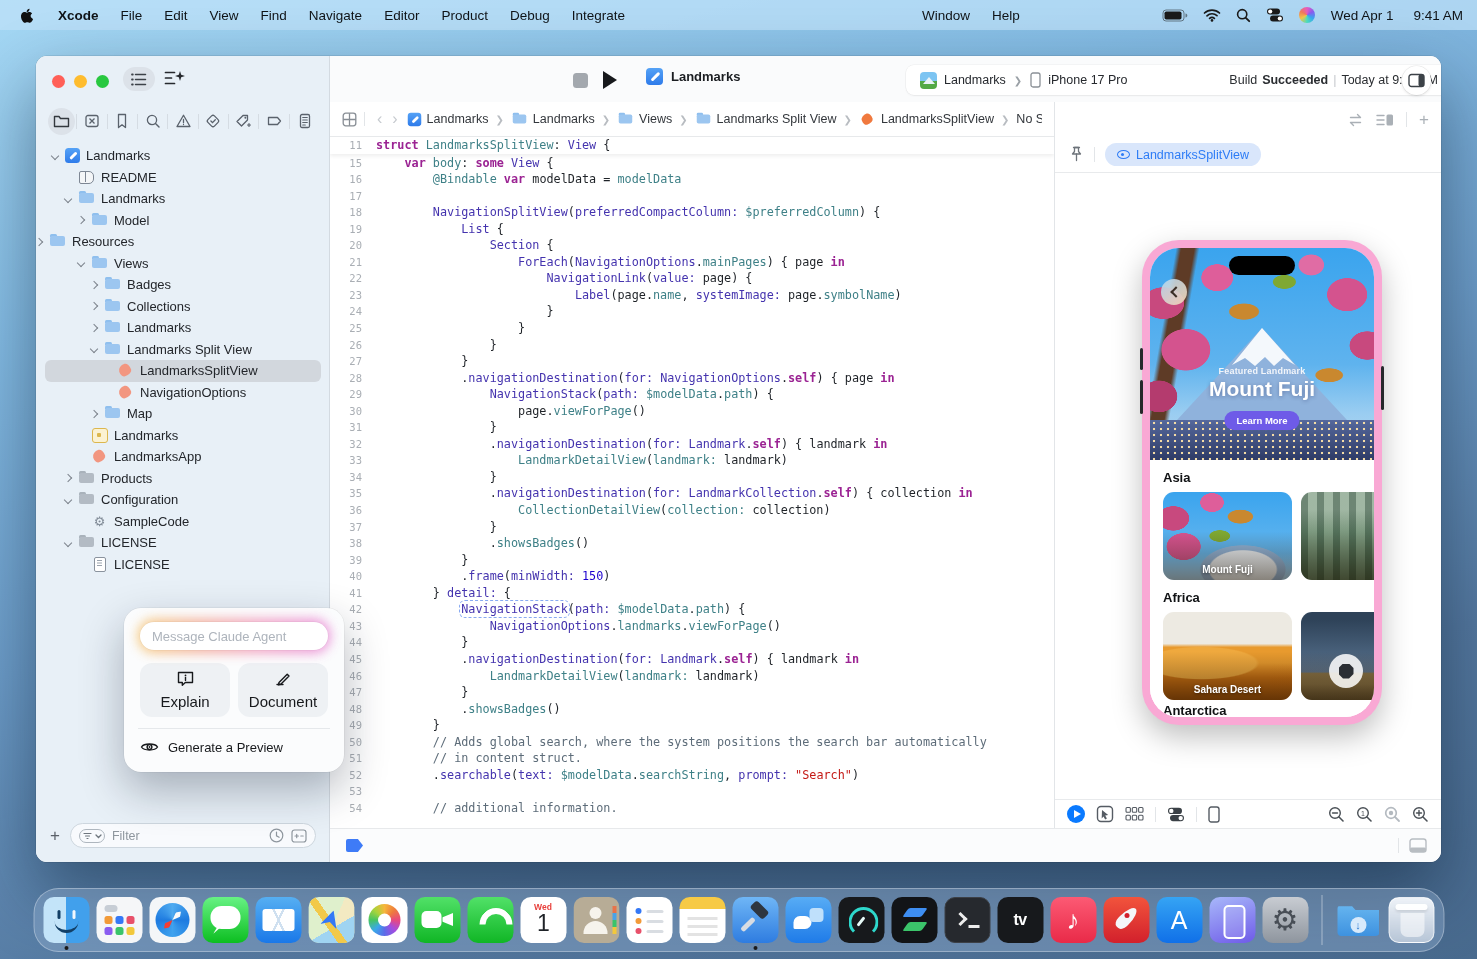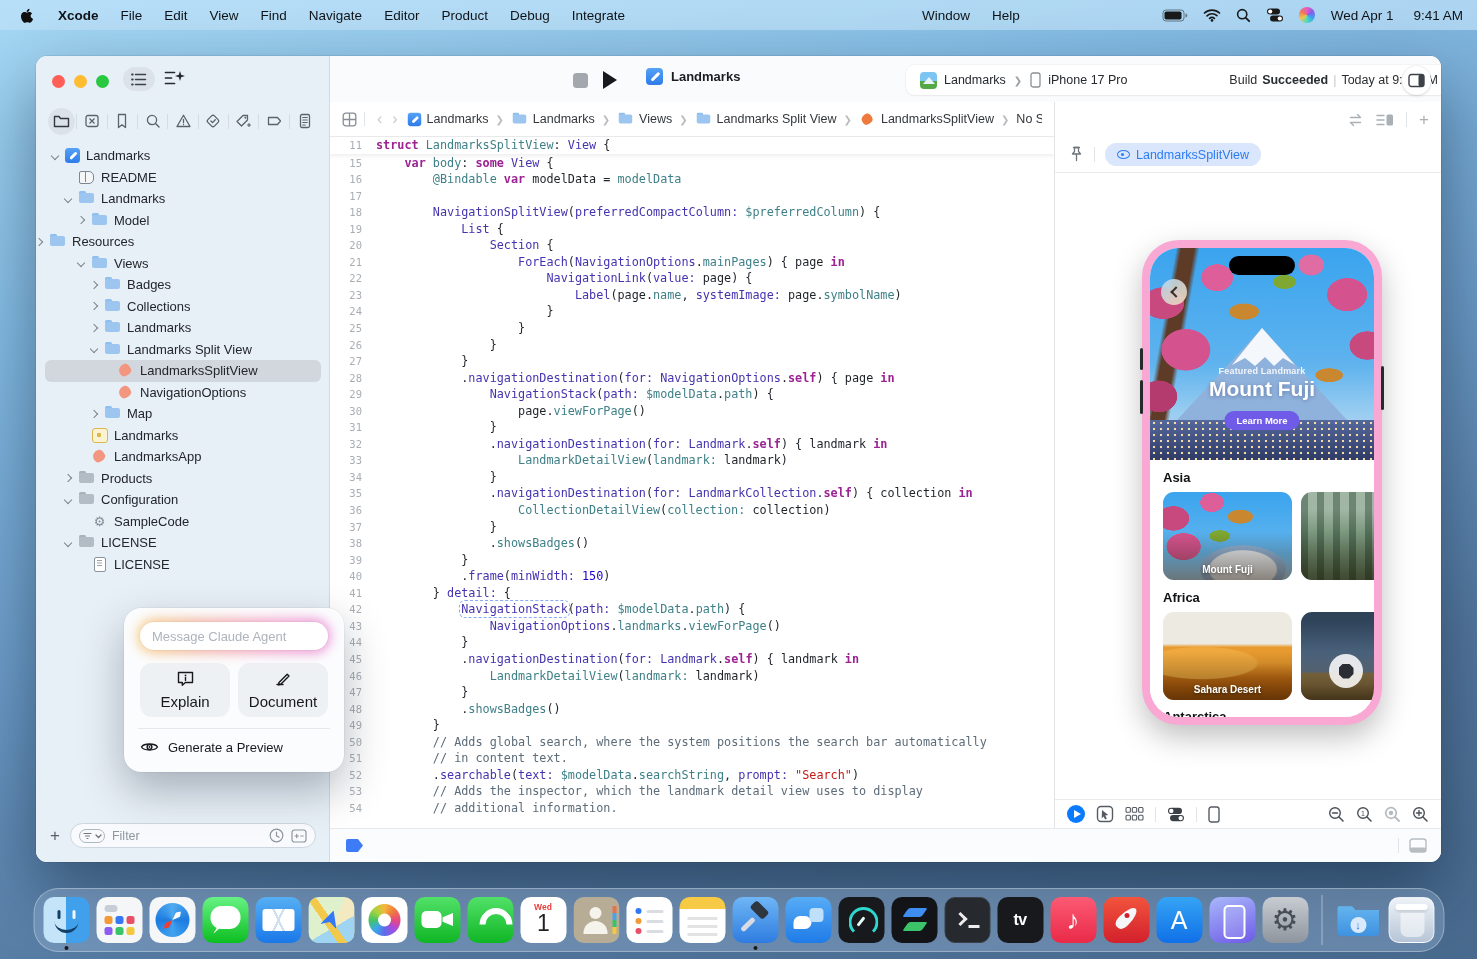--- a/index.html
+++ b/index.html
@@ -172,7 +172,7 @@
   .card-seren{background:linear-gradient(180deg,#2E4258 0 8%,#48607A 45%,#5E748C 68%,#8A7448 70% 82%,#63512F 100%)}
   .circbtn{position:absolute;width:34px;height:34px;border-radius:50%;background:rgba(255,255,255,.85);display:flex;align-items:center;justify-content:center}
   .circbtn .oct{width:15px;height:15px;background:#2A2E34;clip-path:polygon(30% 0,70% 0,100% 30%,100% 70%,70% 100%,30% 100%,0 70%,0 30%)}
-  .partialhead{font-size:13px;font-weight:700;color:#101214;margin:9px 0 0 13px}
+  .partialhead{font-size:13px;font-weight:700;color:#101214;margin:3px 0 0 13px}
   
   .canvtools{position:absolute;left:0;right:0;bottom:0;height:29px;border-top:1px solid #E8EAEC;display:flex;align-items:center;padding:0 12px;gap:11px}
   .cplay{width:18px;height:18px;border-radius:50%;background:#0A7AFF;display:flex;align-items:center;justify-content:center}

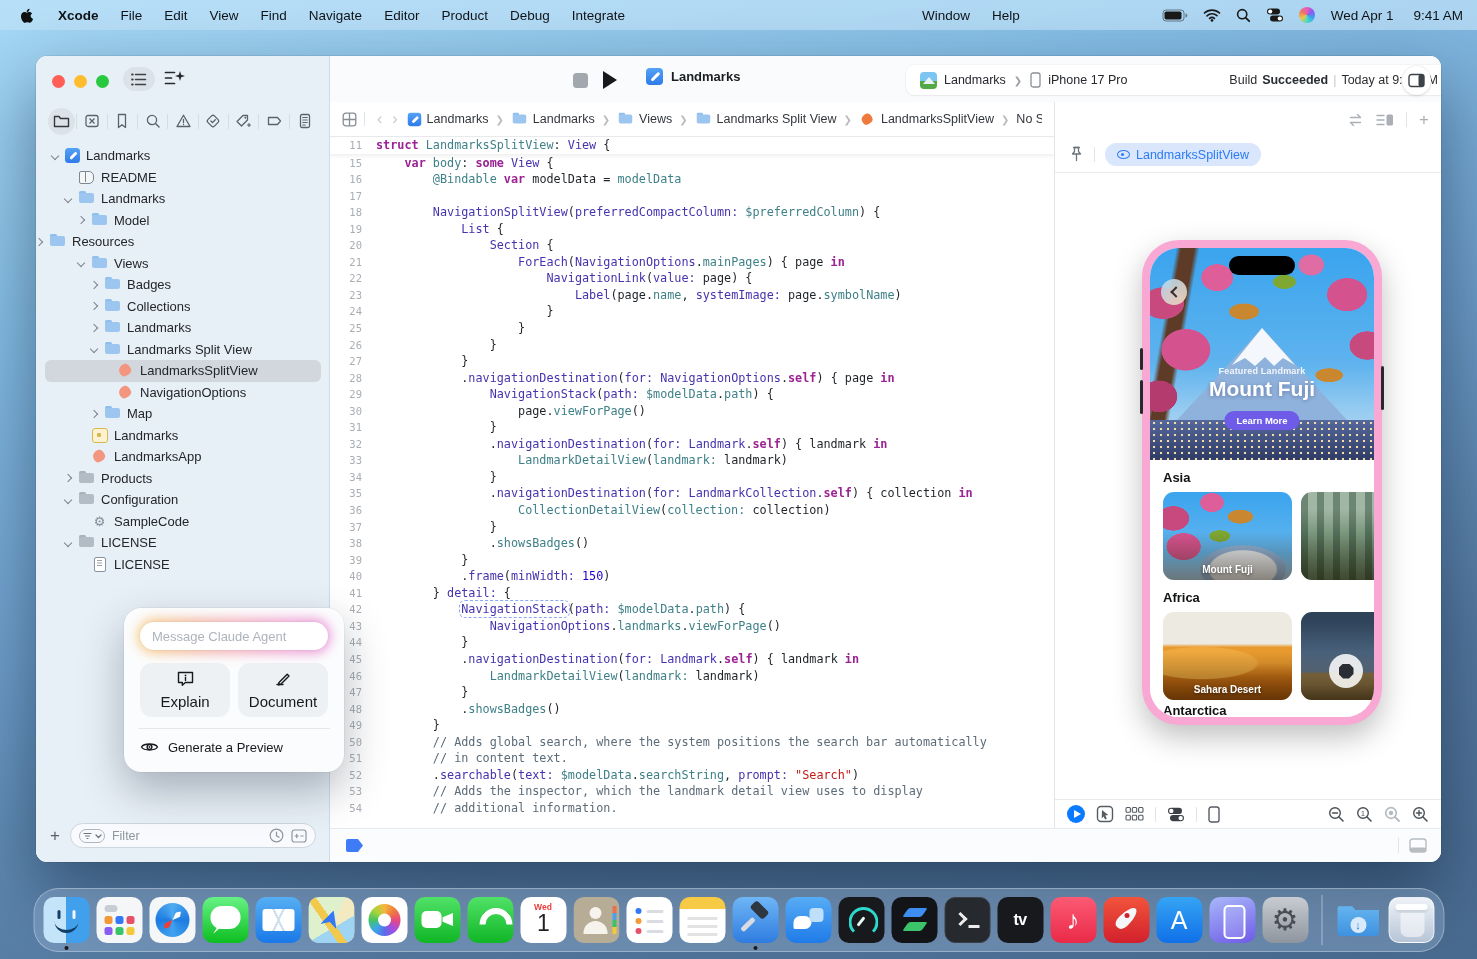--- a/index.html
+++ b/index.html
@@ -689,7 +689,7 @@
         <div class="crow"><span class="ln">48</span><span class="cl"><span class="tk-p">            .</span><span class="tk-j">showsBadges</span><span class="tk-p">()</span></span></div>
         <div class="crow"><span class="ln">49</span><span class="cl"><span class="tk-p">        }</span></span></div>
         <div class="crow"><span class="ln">50</span><span class="cl"><span class="tk-p">        </span><span class="tk-c">// Adds global search, where the system positions the search bar automatically</span></span></div>
-        <div class="crow"><span class="ln">51</span><span class="cl"><span class="tk-p">        </span><span class="tk-c">// in content text.</span></span></div>
+        <div class="crow"><span class="ln">51</span><span class="cl"><span class="tk-p">        </span><span class="tk-c">// in content struct.</span></span></div>
         <div class="crow"><span class="ln">52</span><span class="cl"><span class="tk-p">        .</span><span class="tk-t">searchable</span><span class="tk-p">(</span><span class="tk-t">text:</span><span class="tk-p"> </span><span class="tk-j">$modelData</span><span class="tk-p">.</span><span class="tk-j">searchString</span><span class="tk-p">, </span><span class="tk-t">prompt:</span><span class="tk-p"> </span><span class="tk-s">"Search"</span><span class="tk-p">)</span></span></div>
         <div class="crow"><span class="ln">53</span><span class="cl"><span class="tk-p">        </span><span class="tk-c">// Adds the inspector, which the landmark detail view uses to display</span></span></div>
         <div class="crow"><span class="ln">54</span><span class="cl"><span class="tk-p">        </span><span class="tk-c">// additional information.</span></span></div>

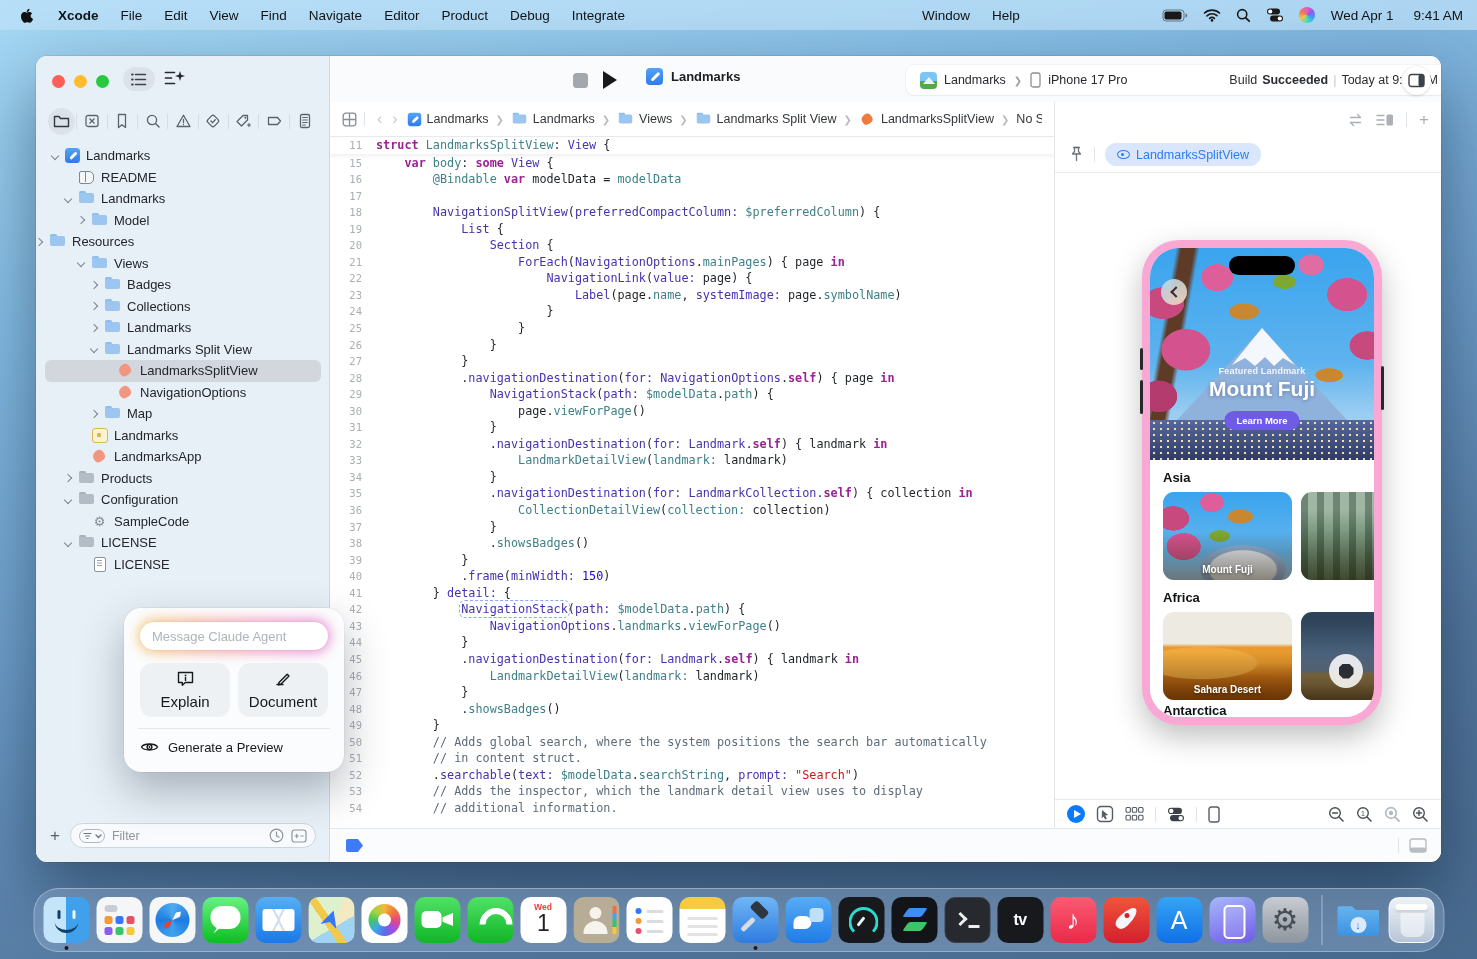--- a/index.html
+++ b/index.html
@@ -691,7 +691,7 @@
         <div class="crow"><span class="ln">50</span><span class="cl"><span class="tk-p">        </span><span class="tk-c">// Adds global search, where the system positions the search bar automatically</span></span></div>
         <div class="crow"><span class="ln">51</span><span class="cl"><span class="tk-p">        </span><span class="tk-c">// in content struct.</span></span></div>
         <div class="crow"><span class="ln">52</span><span class="cl"><span class="tk-p">        .</span><span class="tk-t">searchable</span><span class="tk-p">(</span><span class="tk-t">text:</span><span class="tk-p"> </span><span class="tk-j">$modelData</span><span class="tk-p">.</span><span class="tk-j">searchString</span><span class="tk-p">, </span><span class="tk-t">prompt:</span><span class="tk-p"> </span><span class="tk-s">"Search"</span><span class="tk-p">)</span></span></div>
-        <div class="crow"><span class="ln">53</span><span class="cl"><span class="tk-p">        </span><span class="tk-c">// Adds the inspector, which the landmark detail view uses to display</span></span></div>
+        <div class="crow"><span class="ln">53</span><span class="cl"><span class="tk-p">        </span></span></div>
         <div class="crow"><span class="ln">54</span><span class="cl"><span class="tk-p">        </span><span class="tk-c">// additional information.</span></span></div>
       </div>
   </div>

